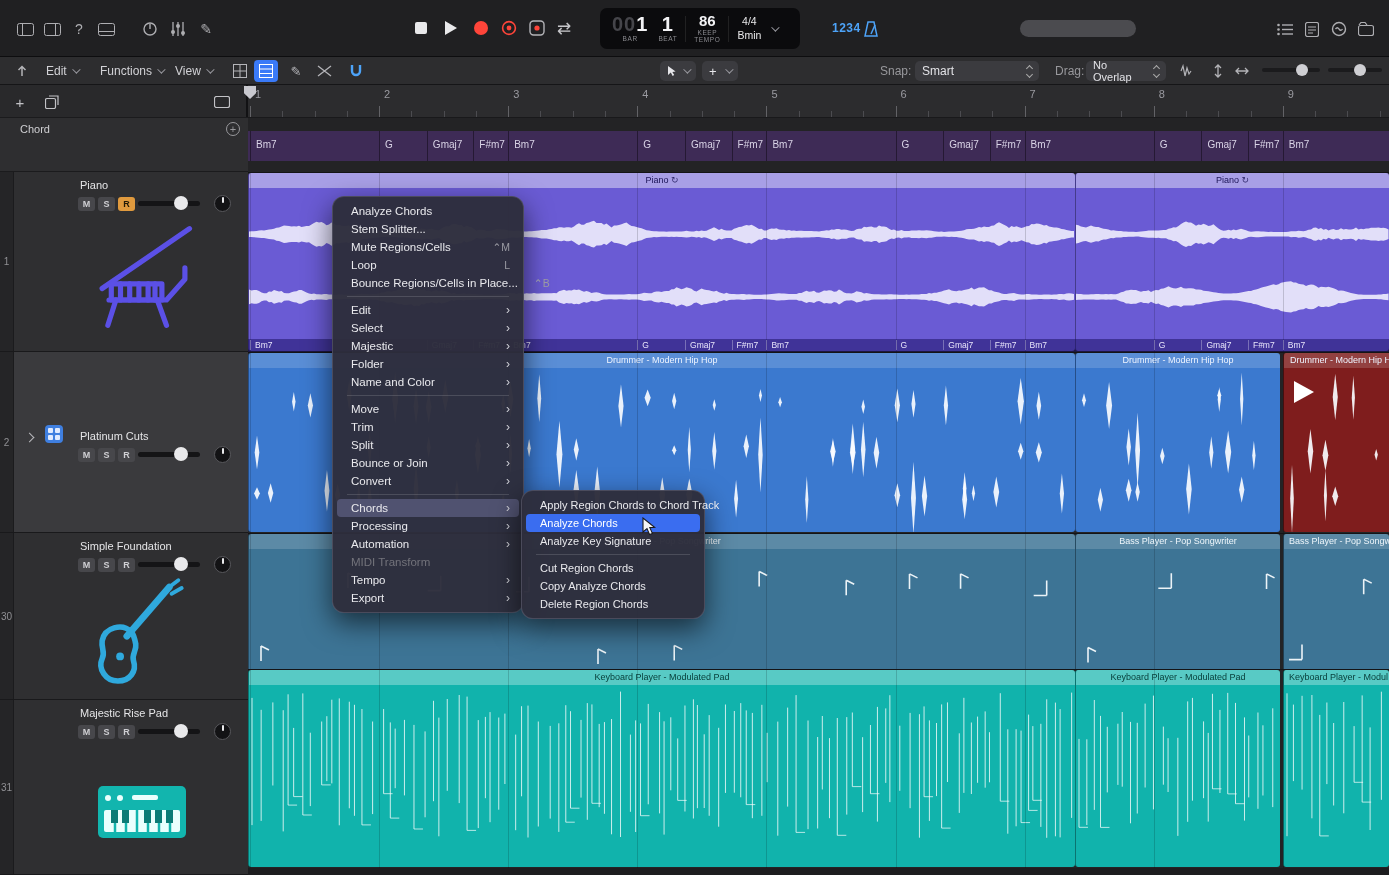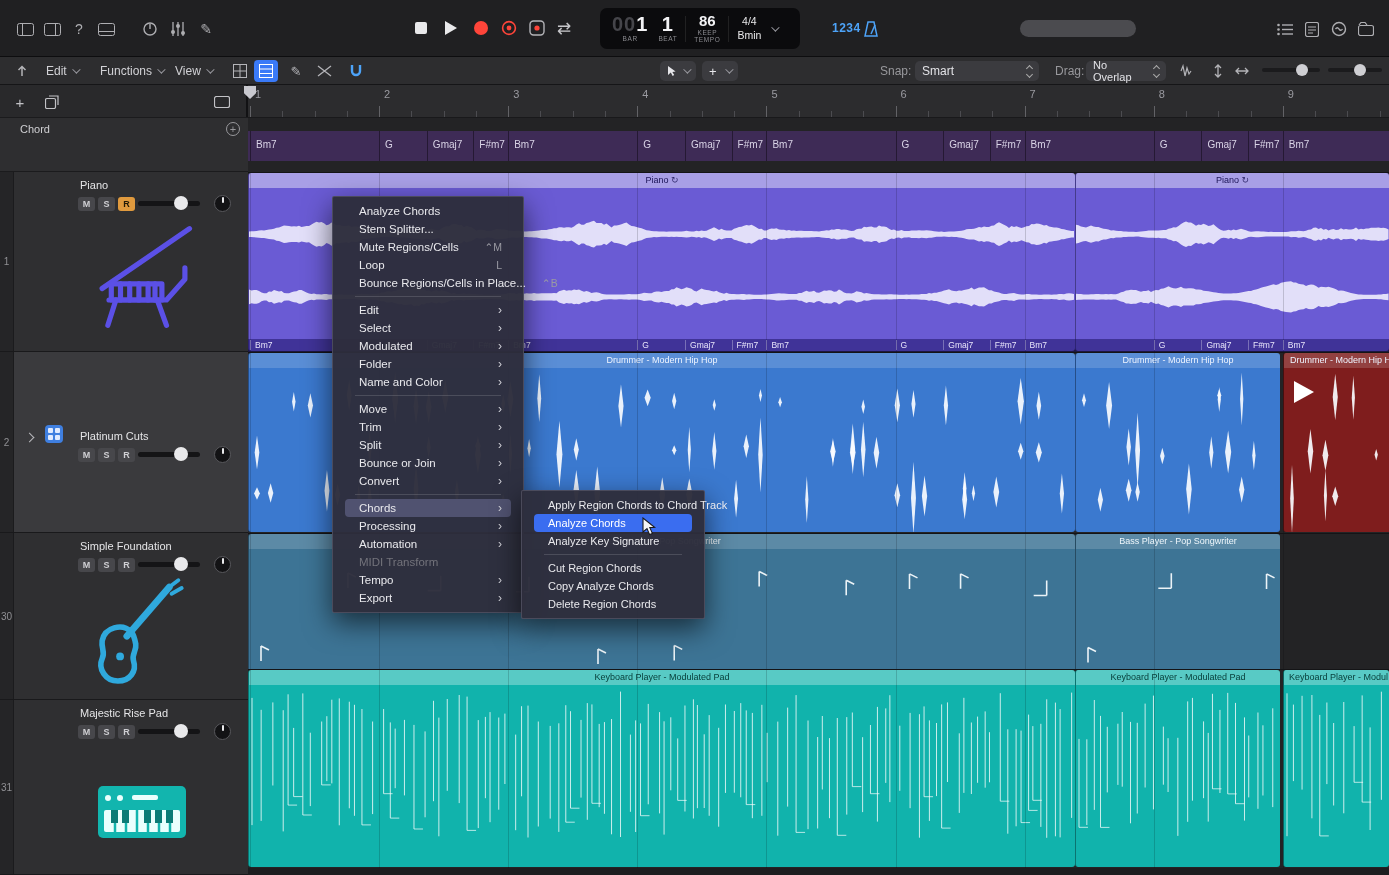--- a/index.html
+++ b/index.html
@@ -84,7 +84,7 @@
   .big-arrow{position:absolute;left:10px;top:28px;width:0;height:0;border-top:11px solid transparent;border-bottom:11px solid transparent;border-left:20px solid #fff;}
 
   
-  .menu{position:absolute;background:rgba(45,45,60,0.97);border:1px solid rgba(130,130,150,.35);border-radius:2px;padding:5px 8px;box-shadow:0 10px 28px rgba(0,0,0,.6);z-index:50;font-size:11.5px;color:#e9e9ed;}
+  .menu{position:absolute;background:rgba(45,45,60,0.97);border:1px solid rgba(130,130,150,.35);border-radius:12px;padding:5px 0;box-shadow:0 10px 28px rgba(0,0,0,.6);z-index:50;font-size:11.5px;color:#e9e9ed;}
   .mi{height:18px;line-height:18px;padding:0 9px 0 14px;display:flex;align-items:center;border-radius:4px;margin:0 4px;}
   .mi .lab{flex:1;white-space:nowrap;}
   .mi .sc{color:#9a9aa2;margin-left:16px;font-size:10.5px;}

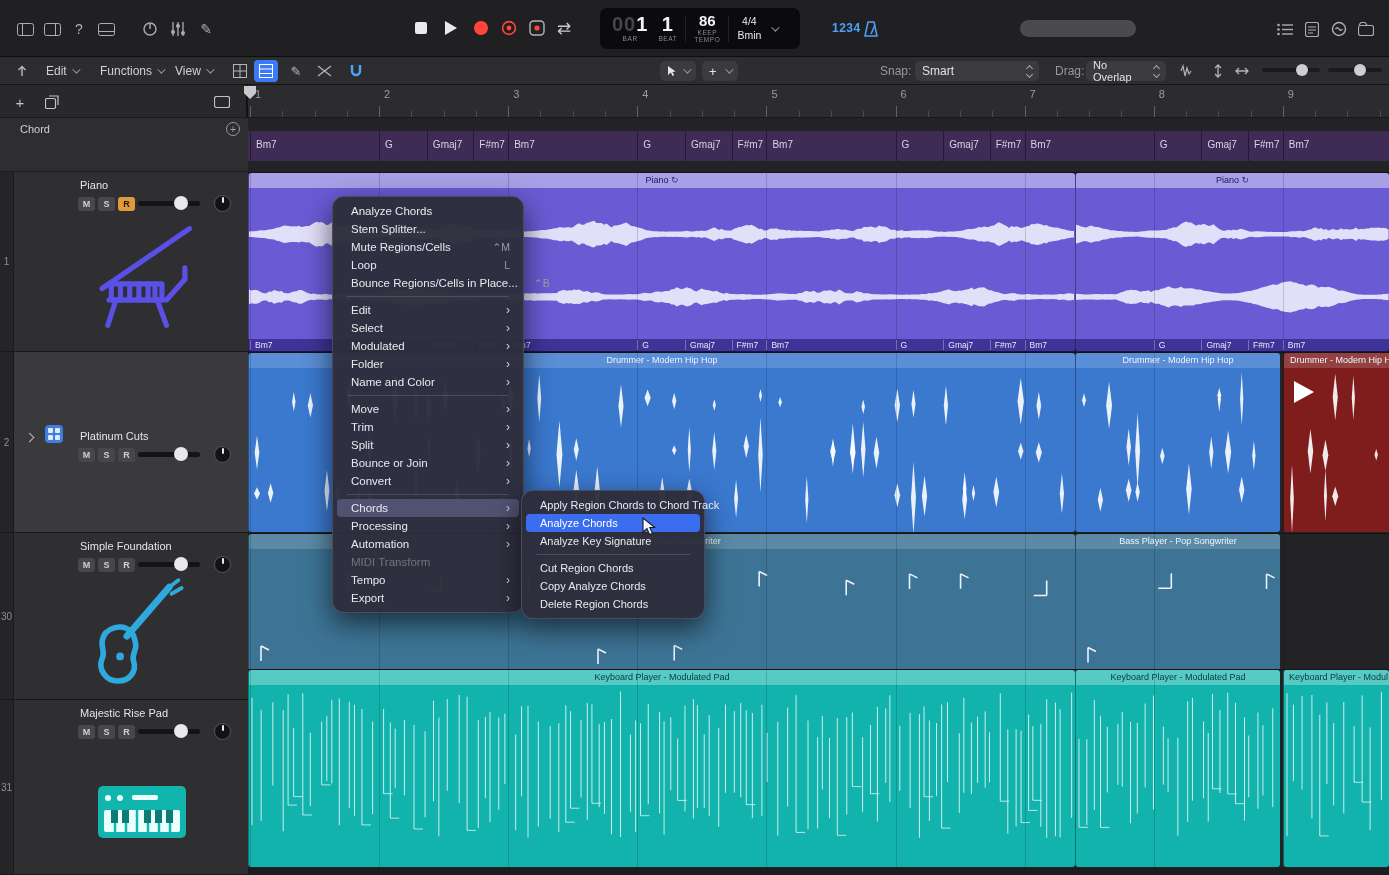--- a/index.html
+++ b/index.html
@@ -964,7 +964,7 @@
         <span class="arr">›</span>
       </div>
       <div class="mi">
-        <span class="lab">Modulated</span>
+        <span class="lab">Majestic</span>
         <span class="arr">›</span>
       </div>
       <div class="mi">

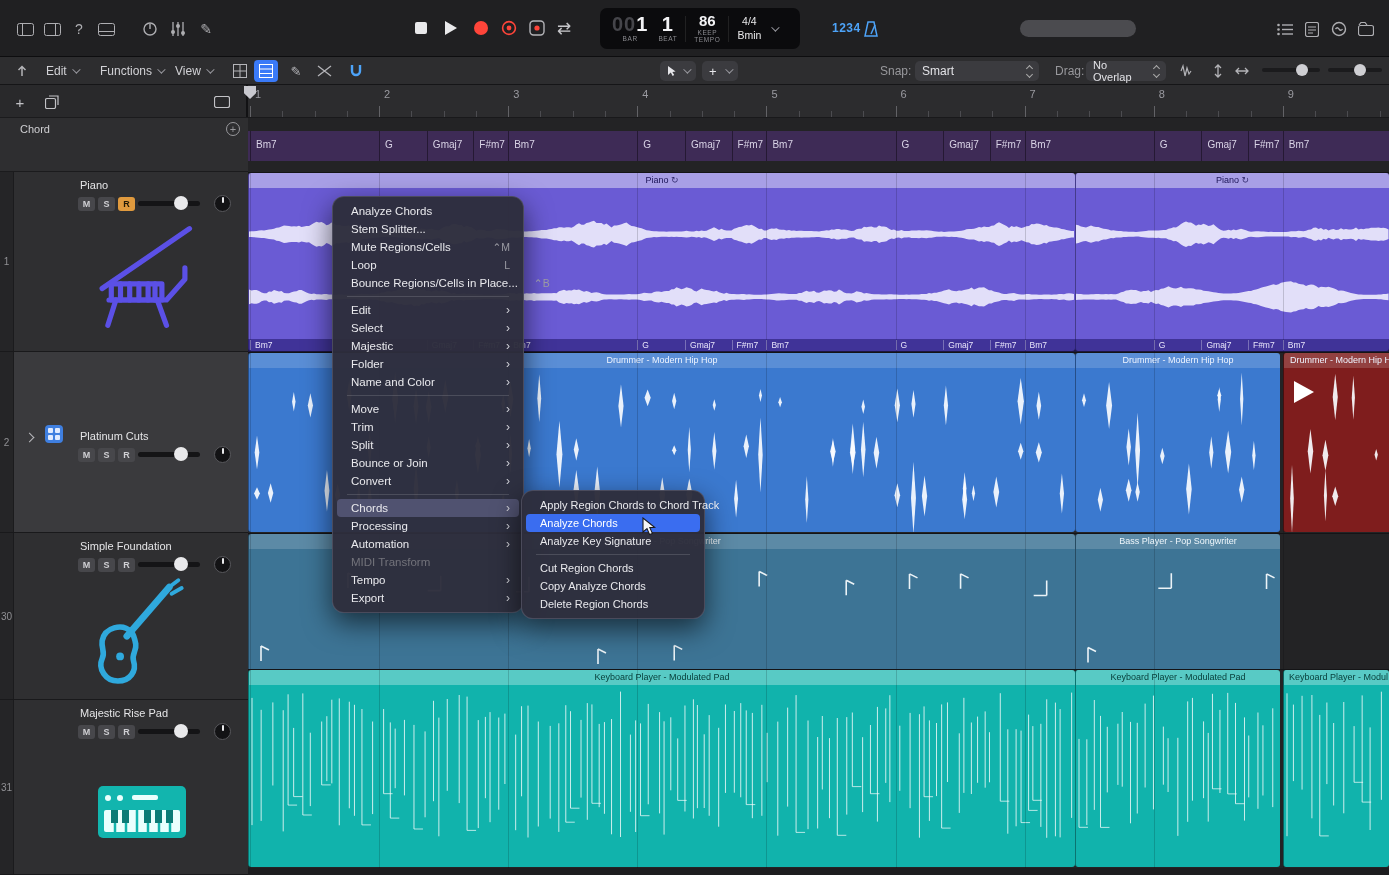--- a/index.html
+++ b/index.html
@@ -717,6 +717,13 @@
           <path d="M12 98.44701942399145 v15 M12 98.44701942399145 l8 4" stroke="rgba(245,250,252,0.95)" stroke-width="1.6" fill="none"></path>
           <path d="M82.30600542621687 39.31223194779828 h13 M95.30600542621687 24.31223194779828 v15" stroke="rgba(245,250,252,0.95)" stroke-width="1.6" fill="none"></path>
           <path d="M190.5357824107632 24.90610432544723 v15 M190.5357824107632 24.90610432544723 l8 4" stroke="rgba(245,250,252,0.95)" stroke-width="1.6" fill="none"></path>
+        </svg>
+      </div>
+      <div class="region" style="left: 1035px; width: 106px; background: rgb(61, 116, 149);">
+        <div class="region-strip" style="background: rgba(255, 255, 255, 0.16); color: rgb(238, 246, 251);">Bass Player - Pop Songw</div>
+        <svg width="106" height="152" class="wave">
+          <path d="M5 110.60097235597671 h13 M18 95.60097235597671 v15" stroke="rgba(245,250,252,0.95)" stroke-width="1.6" fill="none"></path>
+          <path d="M79.69368726201355 30.14701310046017 v15 M79.69368726201355 30.14701310046017 l8 4" stroke="rgba(245,250,252,0.95)" stroke-width="1.6" fill="none"></path>
         </svg>
       </div>
       <div class="gline" style="left: 2px;"></div>

